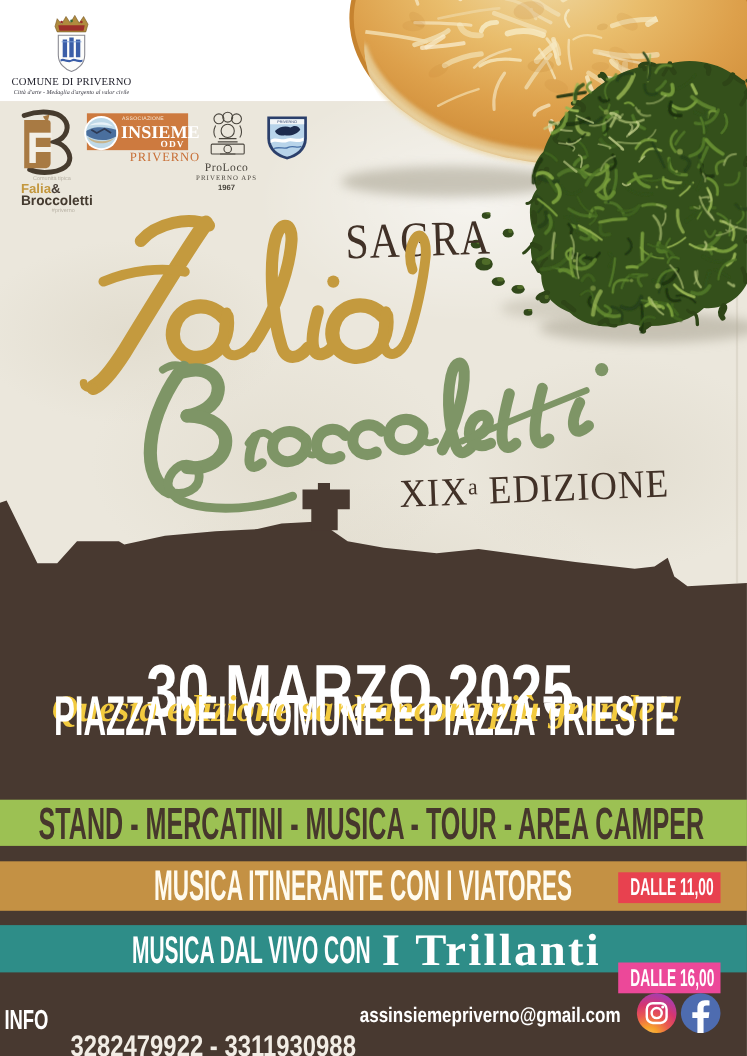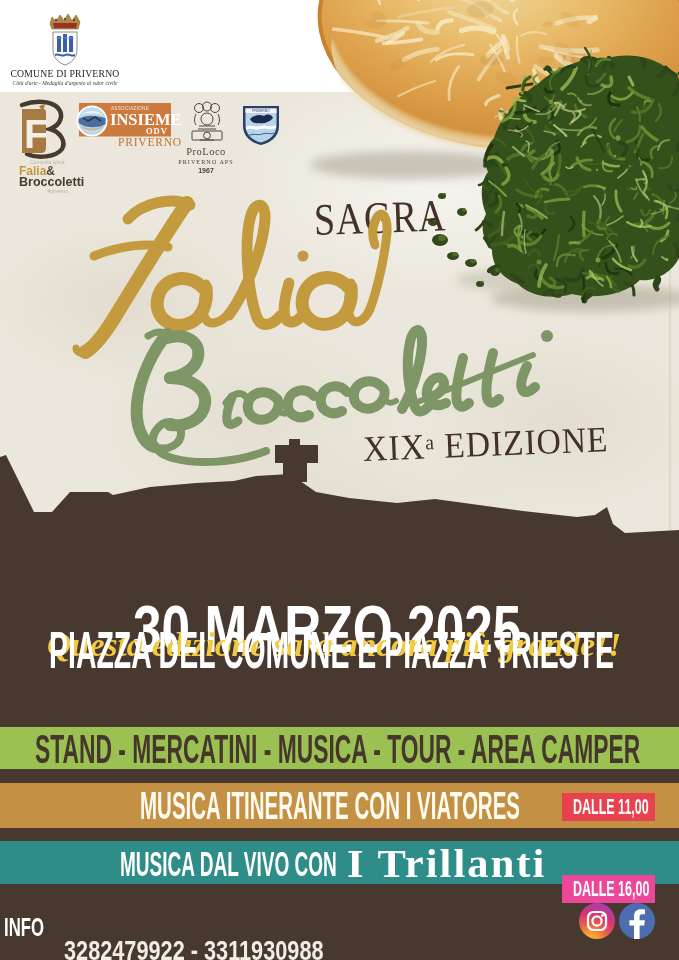--- a/index.html
+++ b/index.html
@@ -625,6 +625,9 @@
   <div class="abs" style="left:64px;top:937px;height:28px;font-weight:bold;">
     <span class="cond" id="nums" style="font-size:27px;color:#f2ede5;transform:scaleX(0.804);transform-origin:left center;line-height:28px;">3282479922 - 3311930988</span>
   </div>
+  <div class="abs" style="left:327px;top:911px;height:26px;">
+    <span class="cond" id="email" style="font-size:19px;font-weight:bold;color:#ffffff;transform:scaleX(0.815);transform-origin:left center;line-height:26px;">assinsiemepriverno@gmail.com</span>
+  </div>
 
   <div class="abs" style="left:579px;top:903px;width:36px;height:36px;border-radius:50%;background:radial-gradient(circle at 30% 110%, #fdc468 0%, #f7a32b 18%, #e95950 42%, #d6366f 62%, #a83caf 85%, #8a3ab9 100%);">
     <svg width="36" height="36" viewBox="0 0 36 36">

